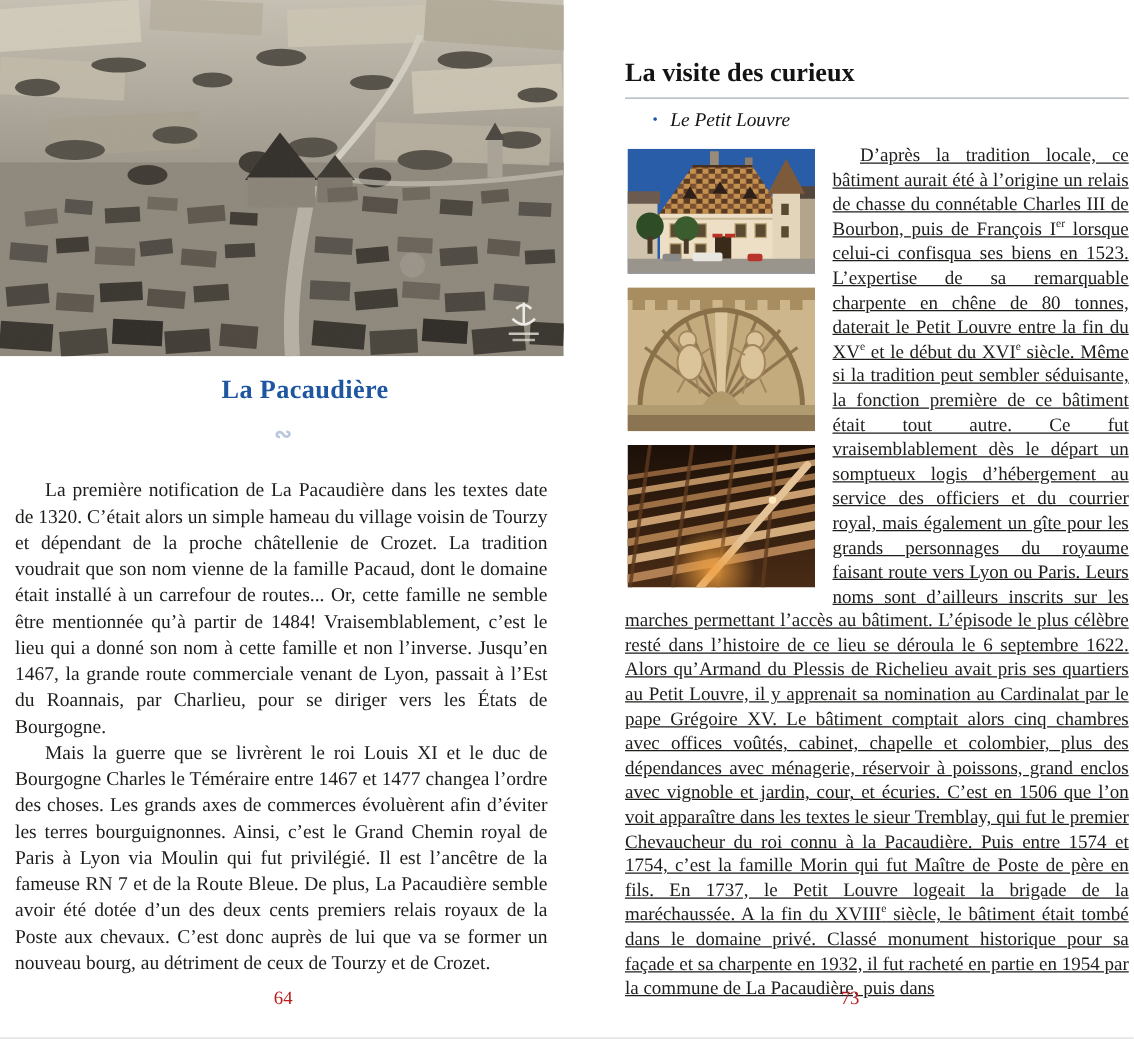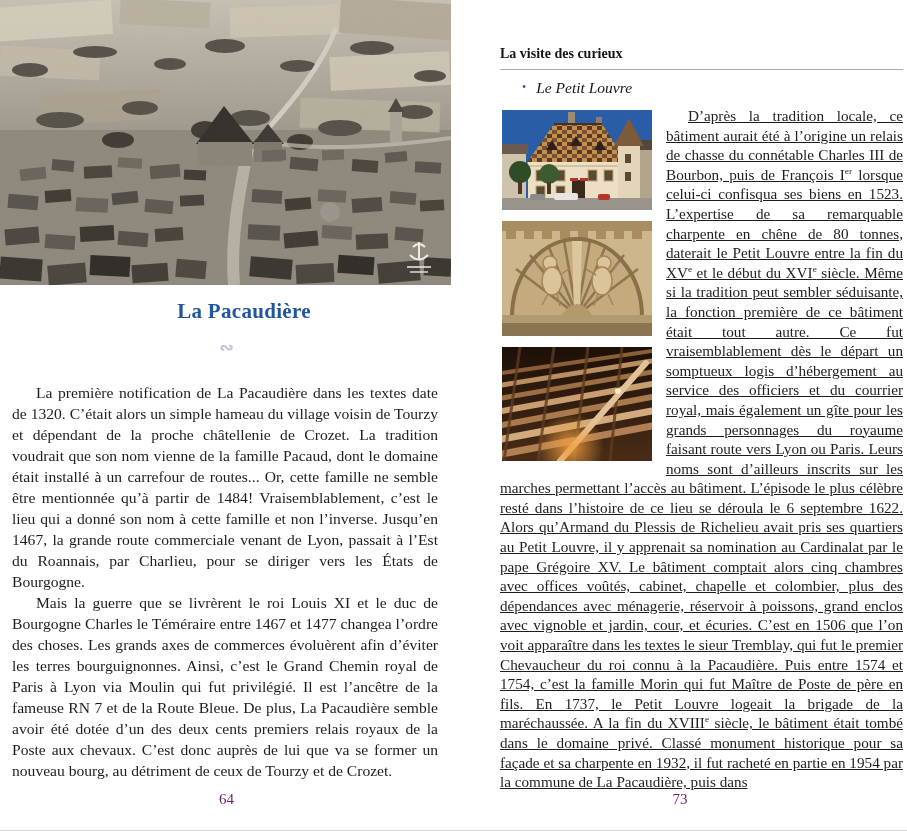--- a/index.html
+++ b/index.html
@@ -26,7 +26,7 @@
             font-size:15px;color:#701a75;}
 
   
-  .section-title{margin:0;font-size:14px;font-weight:bold;color:#141414;}
+  .section-title{margin:0;font-size:21px;font-weight:bold;color:#141414;}
   .section-rule{border:0;border-top:1px solid #a6adb6;margin:7px 0 0;}
   .bullet-line{margin:9px 0 8px 22px;font-size:15.5px;font-style:italic;color:#141414;}
   .bullet{color:#1f56a0;font-style:normal;font-size:12px;vertical-align:2px;

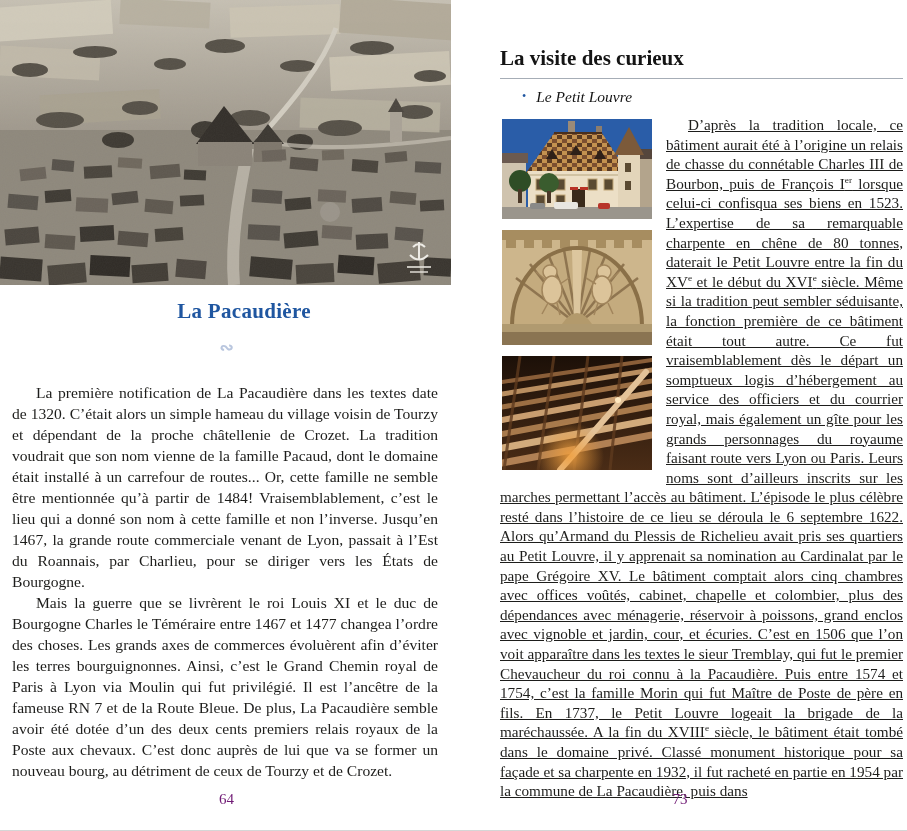--- a/index.html
+++ b/index.html
@@ -23,7 +23,7 @@
         text-align:justify;text-indent:24px;}
 
   .page-num{position:absolute;bottom:22px;left:0;right:0;text-align:center;
-            font-size:15px;color:#701a75;}
+            font-size:15px;color:#b91c1c;}
 
   
   .section-title{margin:0;font-size:21px;font-weight:bold;color:#141414;}

